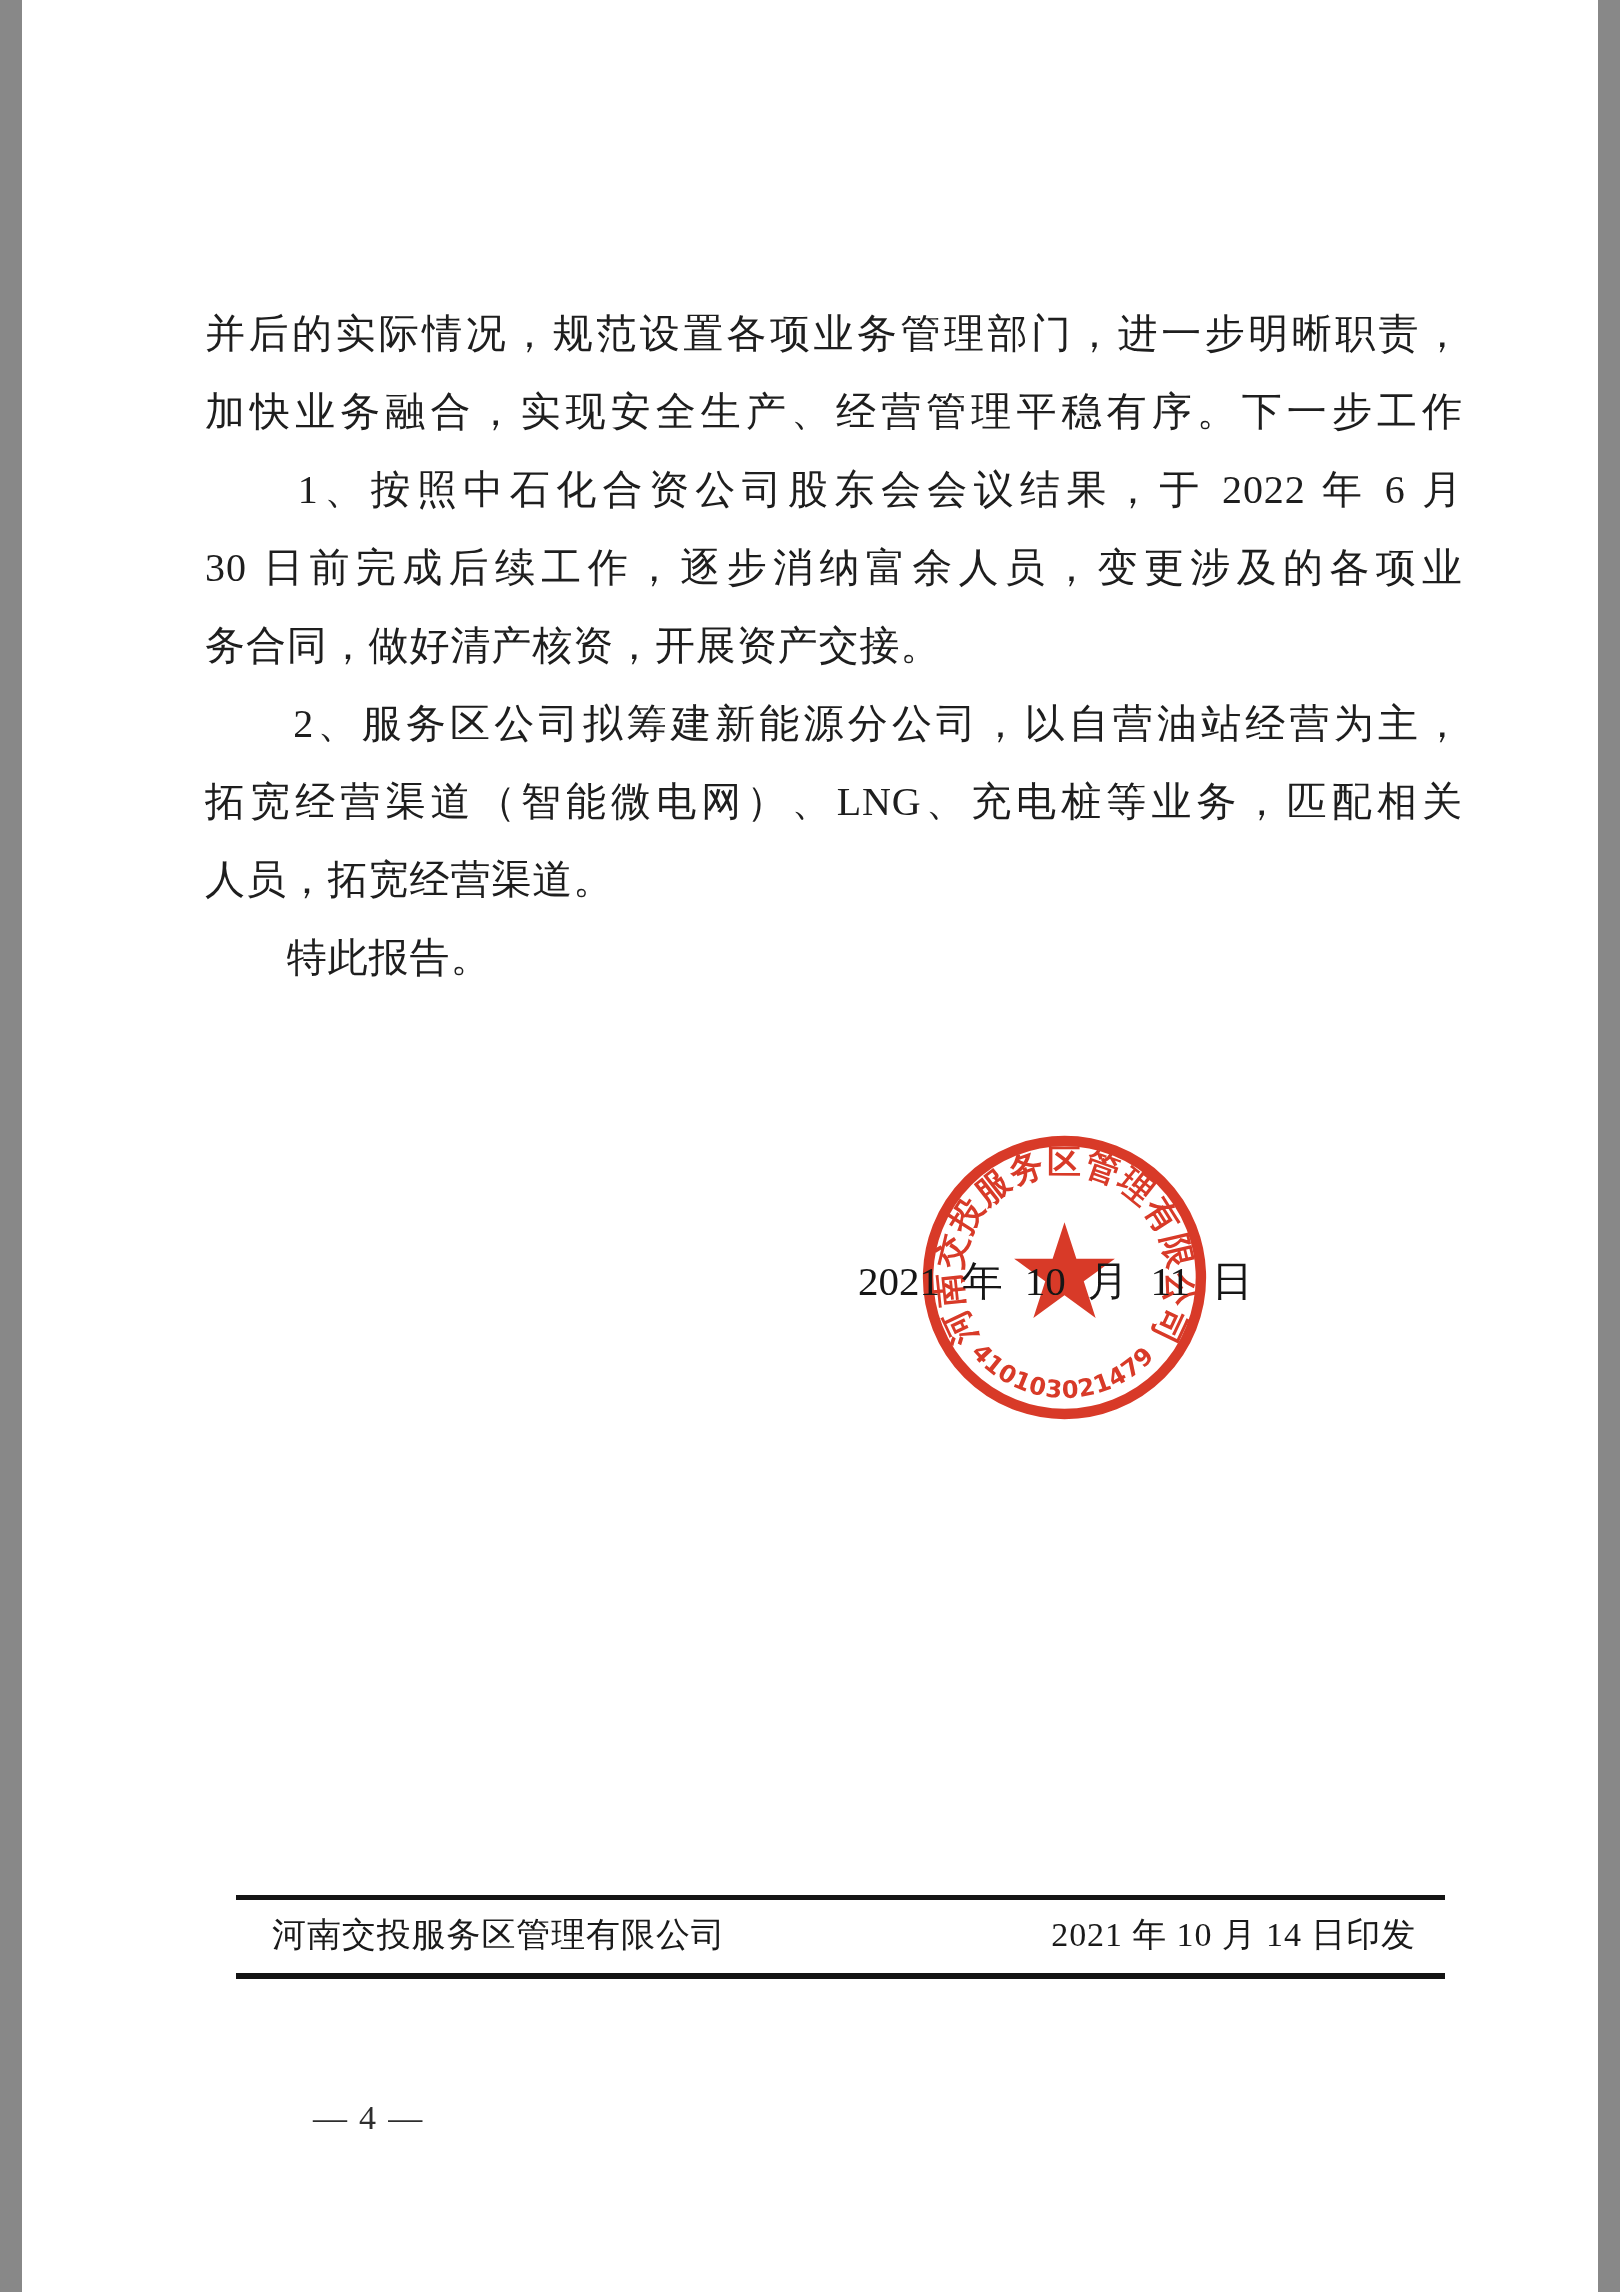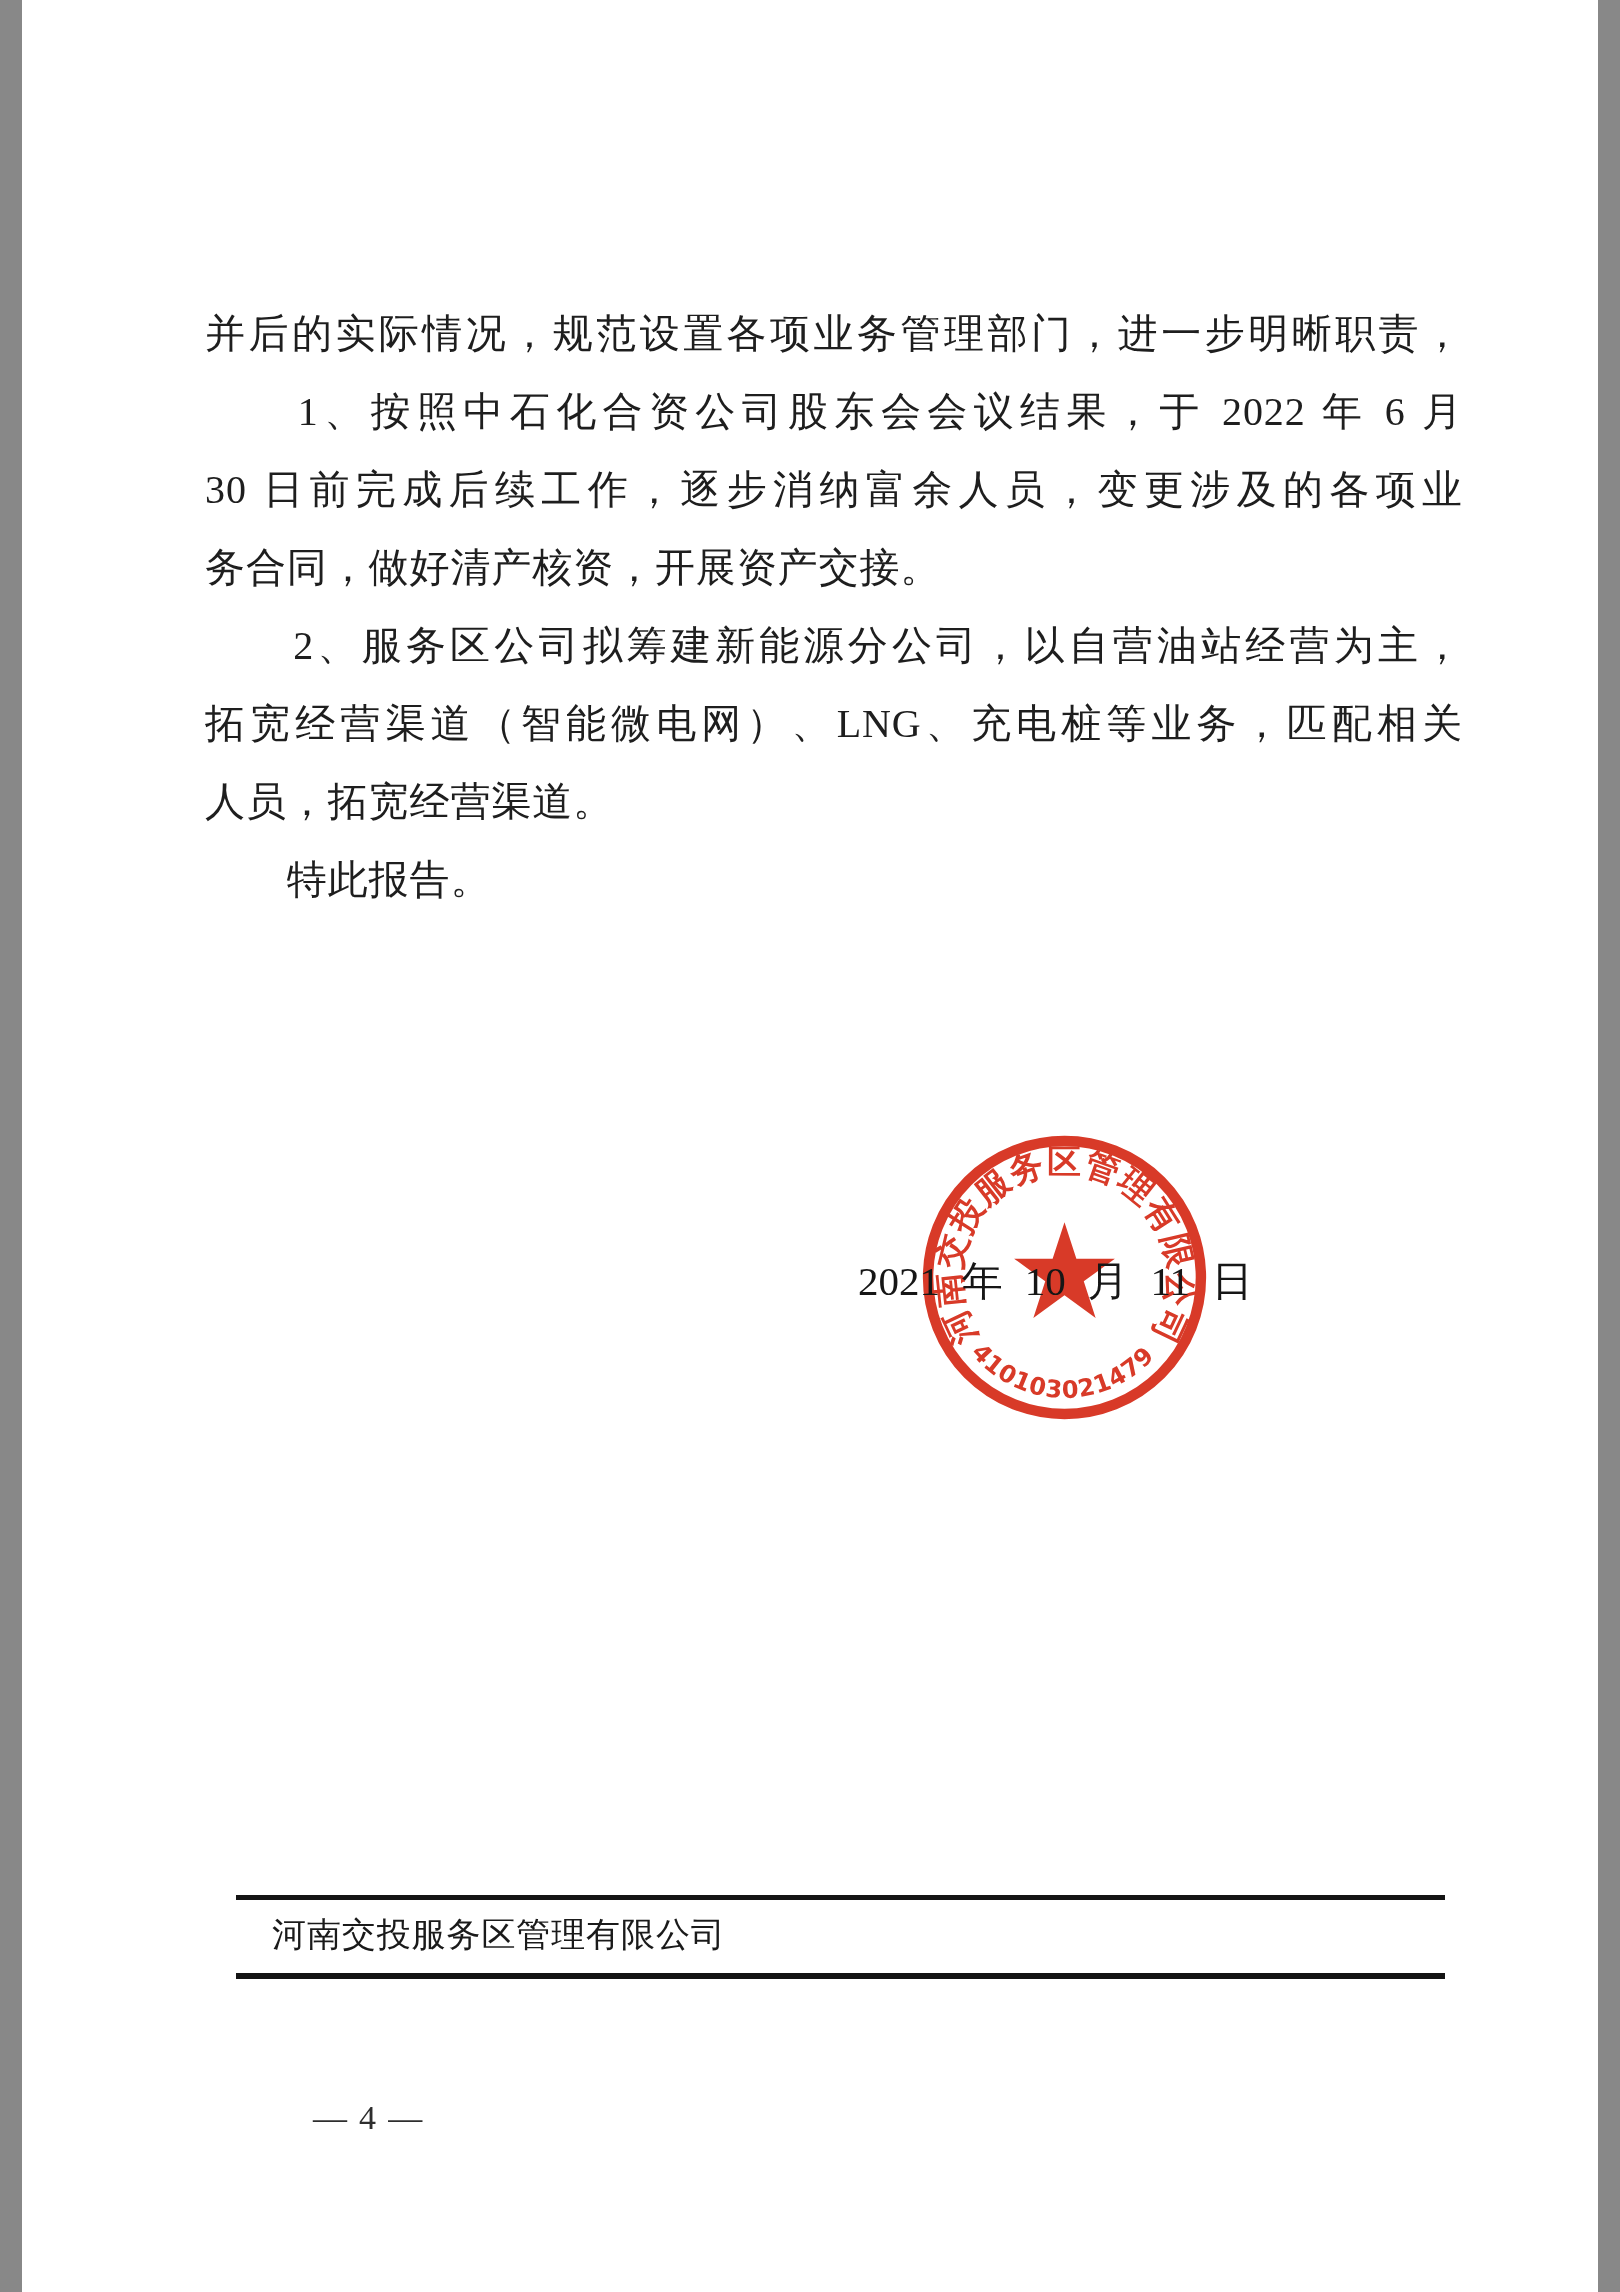--- a/index.html
+++ b/index.html
@@ -87,6 +87,7 @@
   <div class="doc-body">
 
   <div class="doc-line fill">并后的实际情况，规范设置各项业务管理部门，进一步明晰职责，</div>
+      <div class="doc-line fill">加快业务融合，实现安全生产、经营管理平稳有序。下一步工作</div>
       <div class="doc-line fill">　　1、按照中石化合资公司股东会会议结果，于 2022 年 6 月</div>
       <div class="doc-line fill">30 日前完成后续工作，逐步消纳富余人员，变更涉及的各项业</div>
       <div class="doc-line">务合同，做好清产核资，开展资产交接。</div>

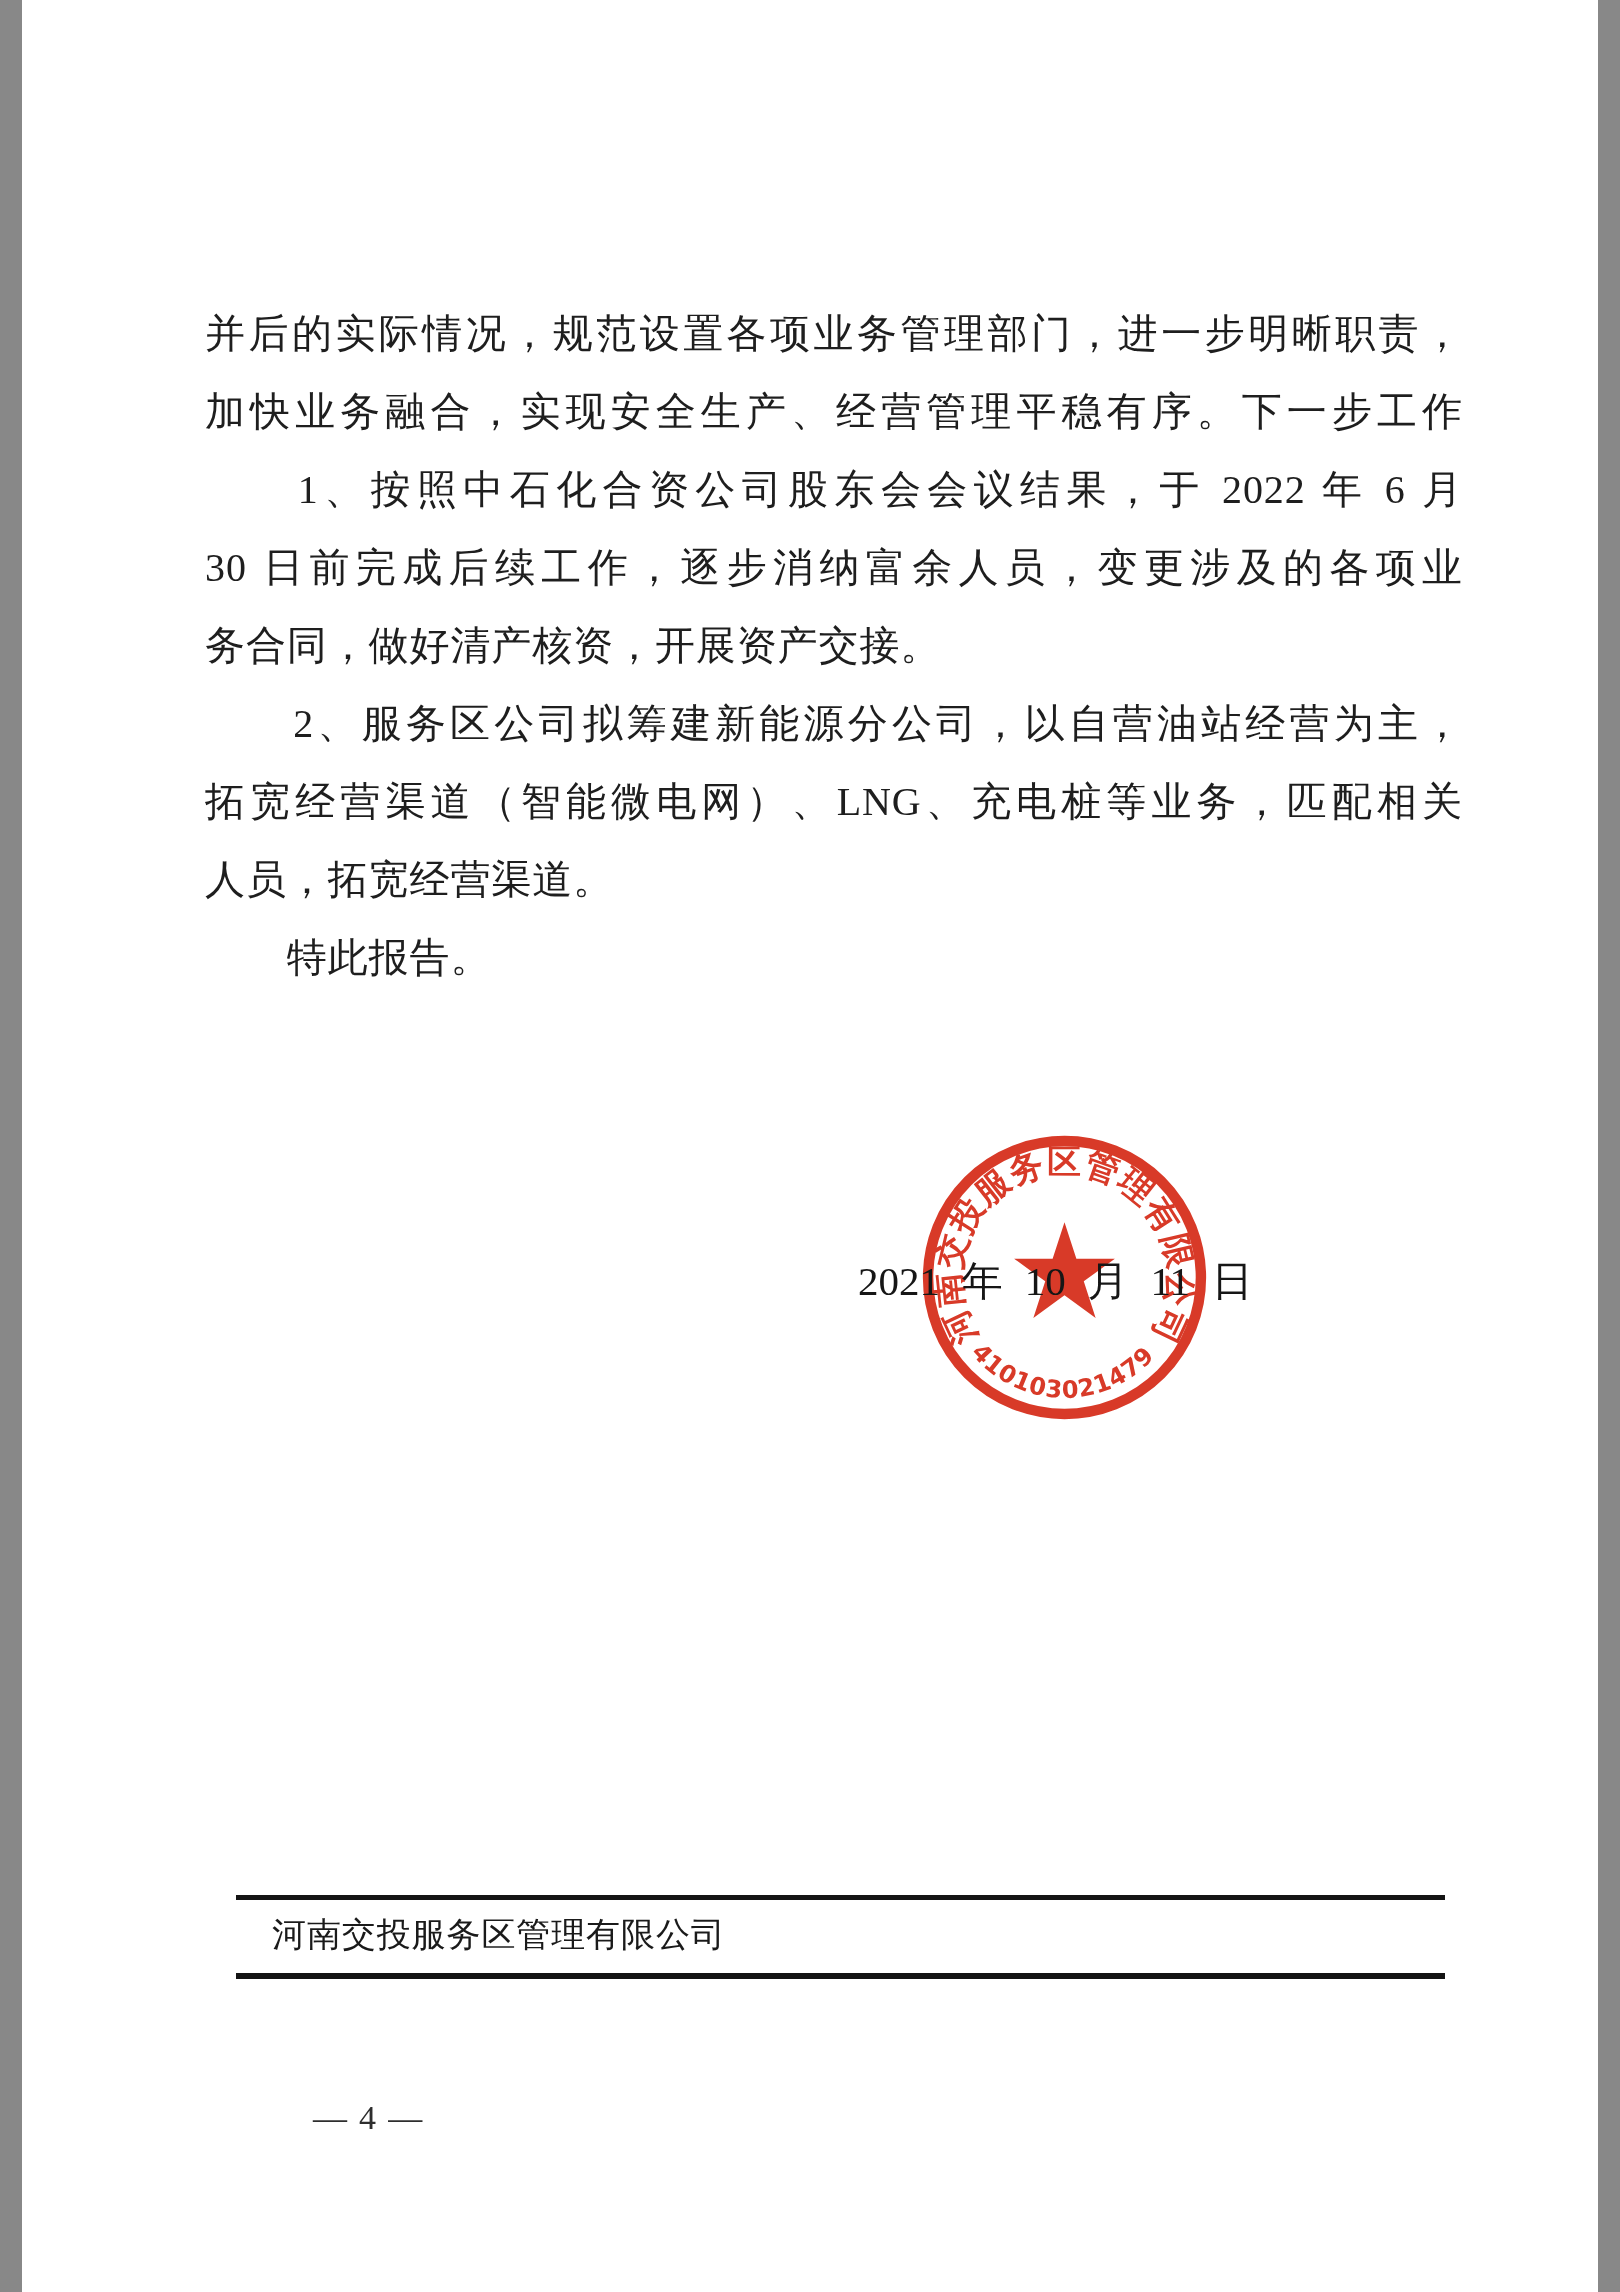--- a/index.html
+++ b/index.html
@@ -117,6 +117,7 @@
   <div class="rule rule-top"></div>
   <div class="colophon-row">
     <span>河南交投服务区管理有限公司</span>
+    <span>2021 年 10 月 14 日印发</span>
   </div>
   <div class="rule rule-bottom"></div>
 

